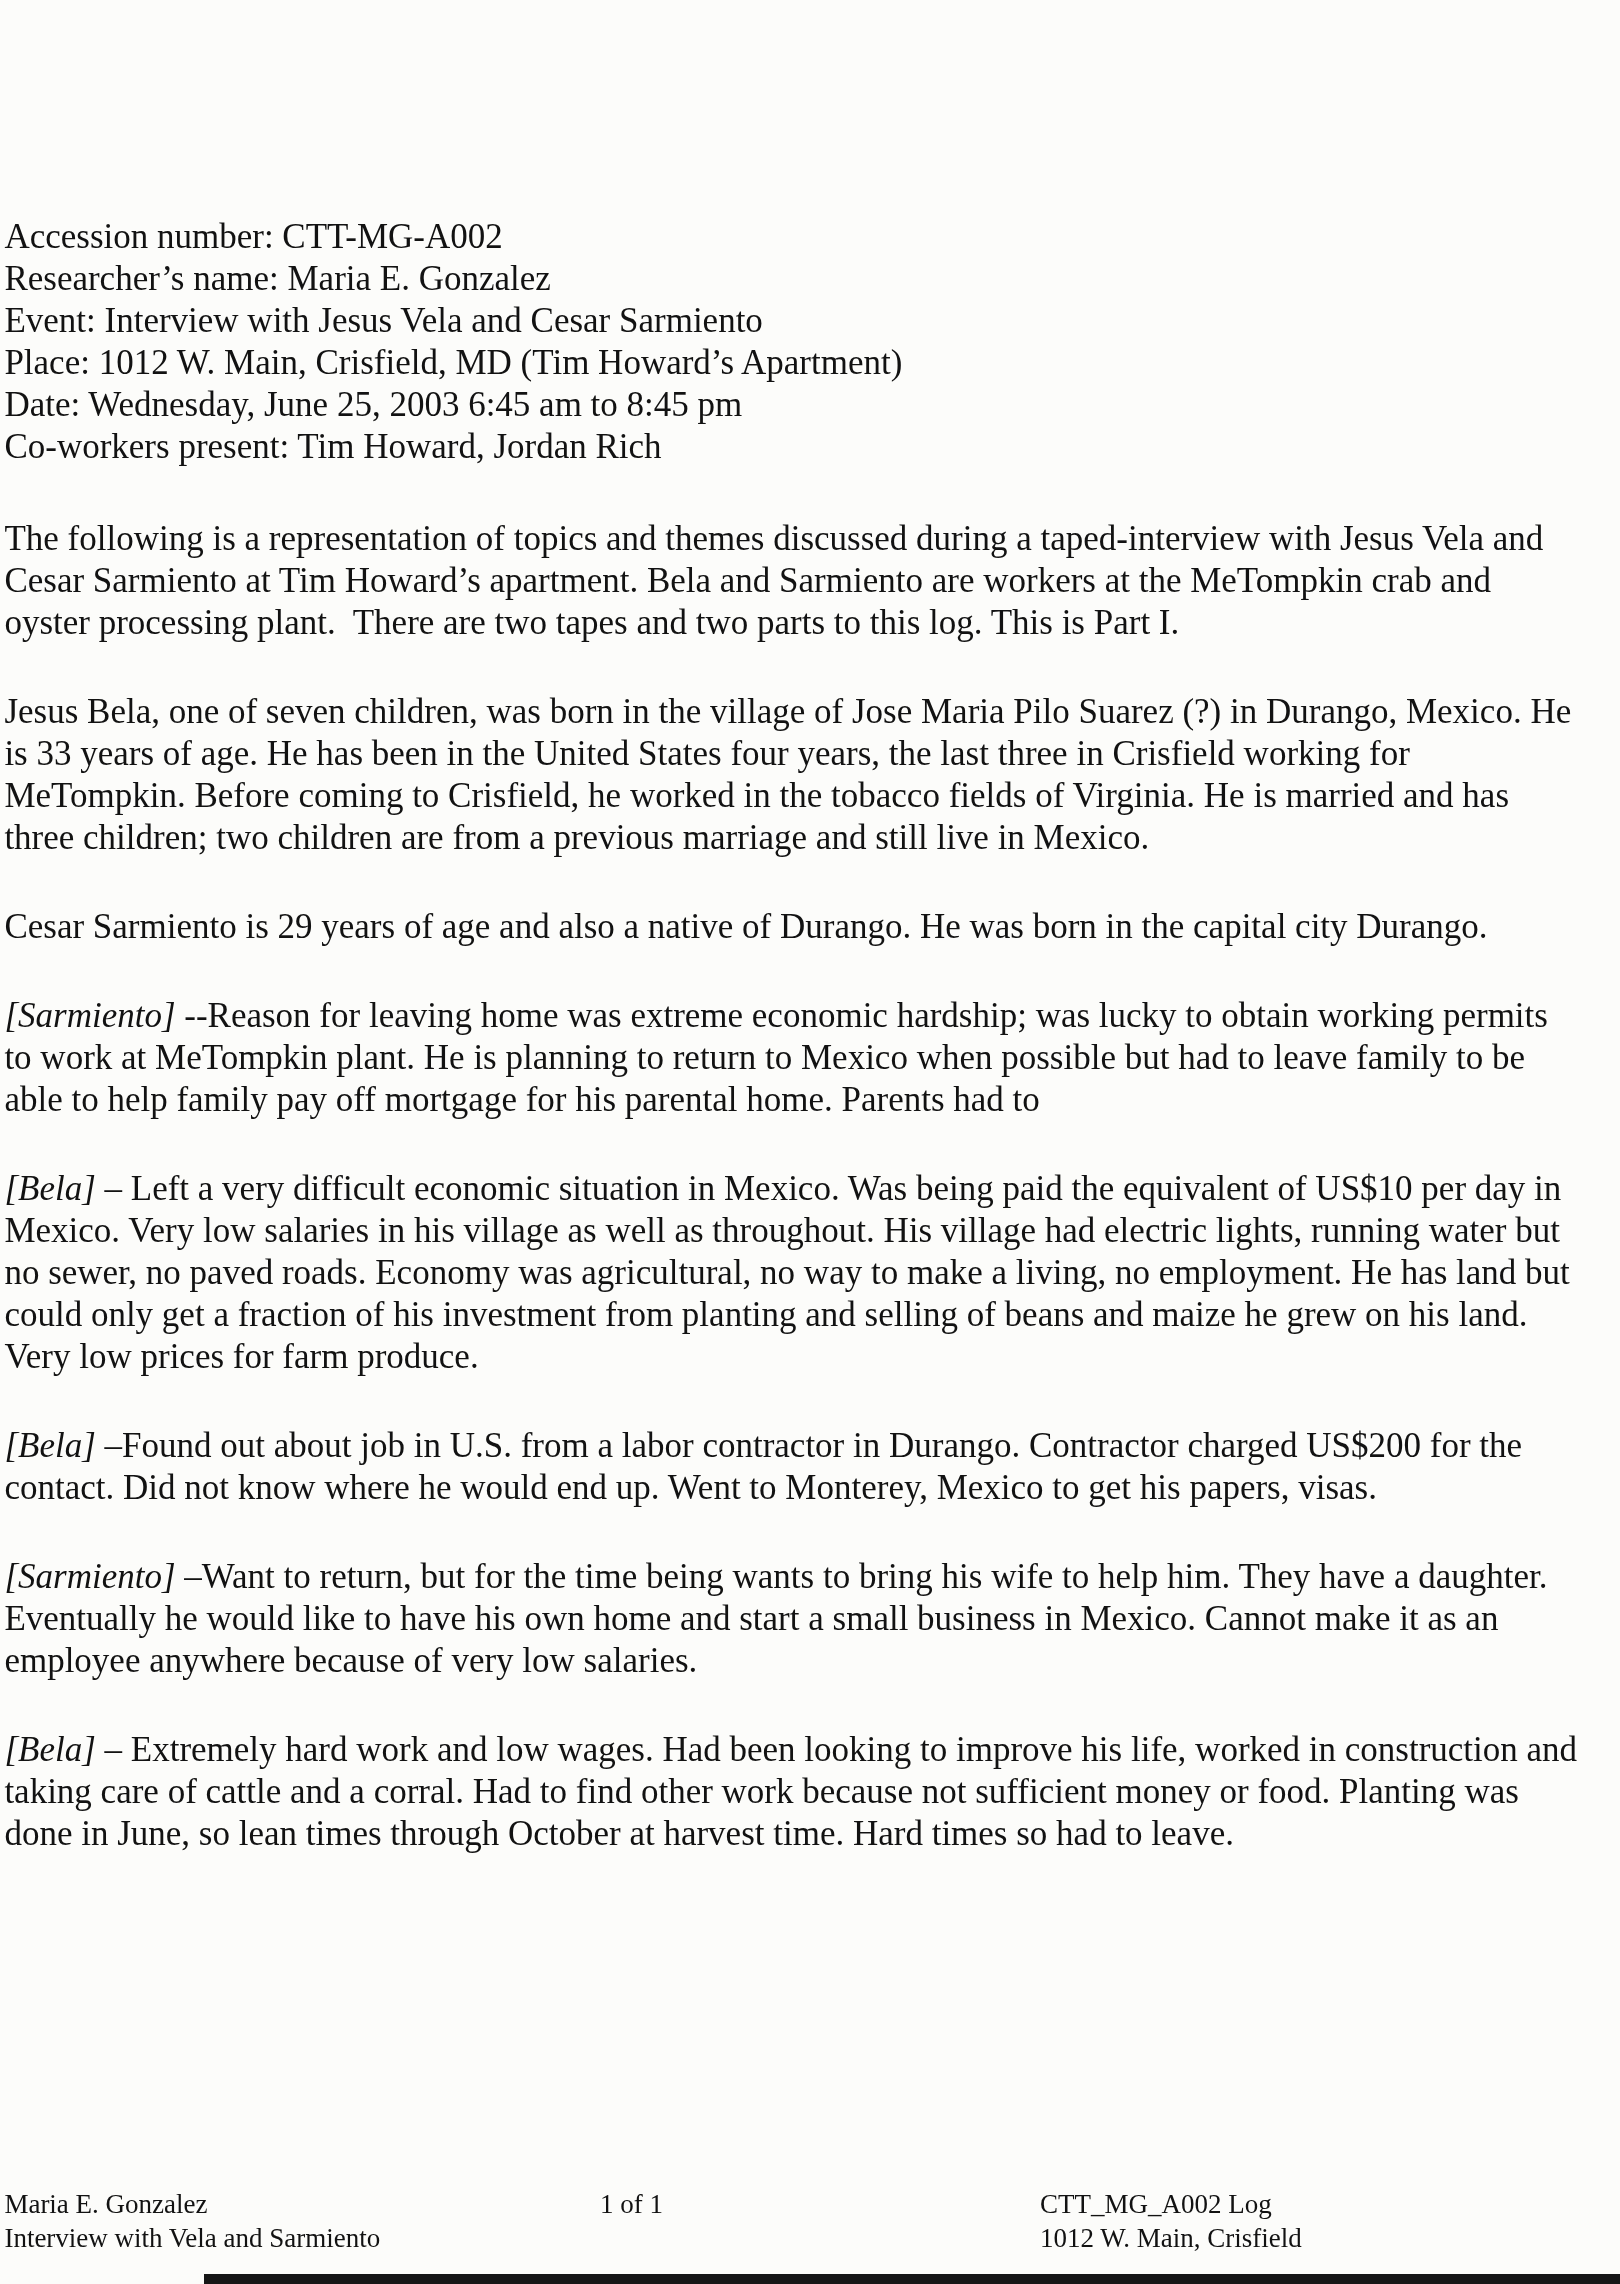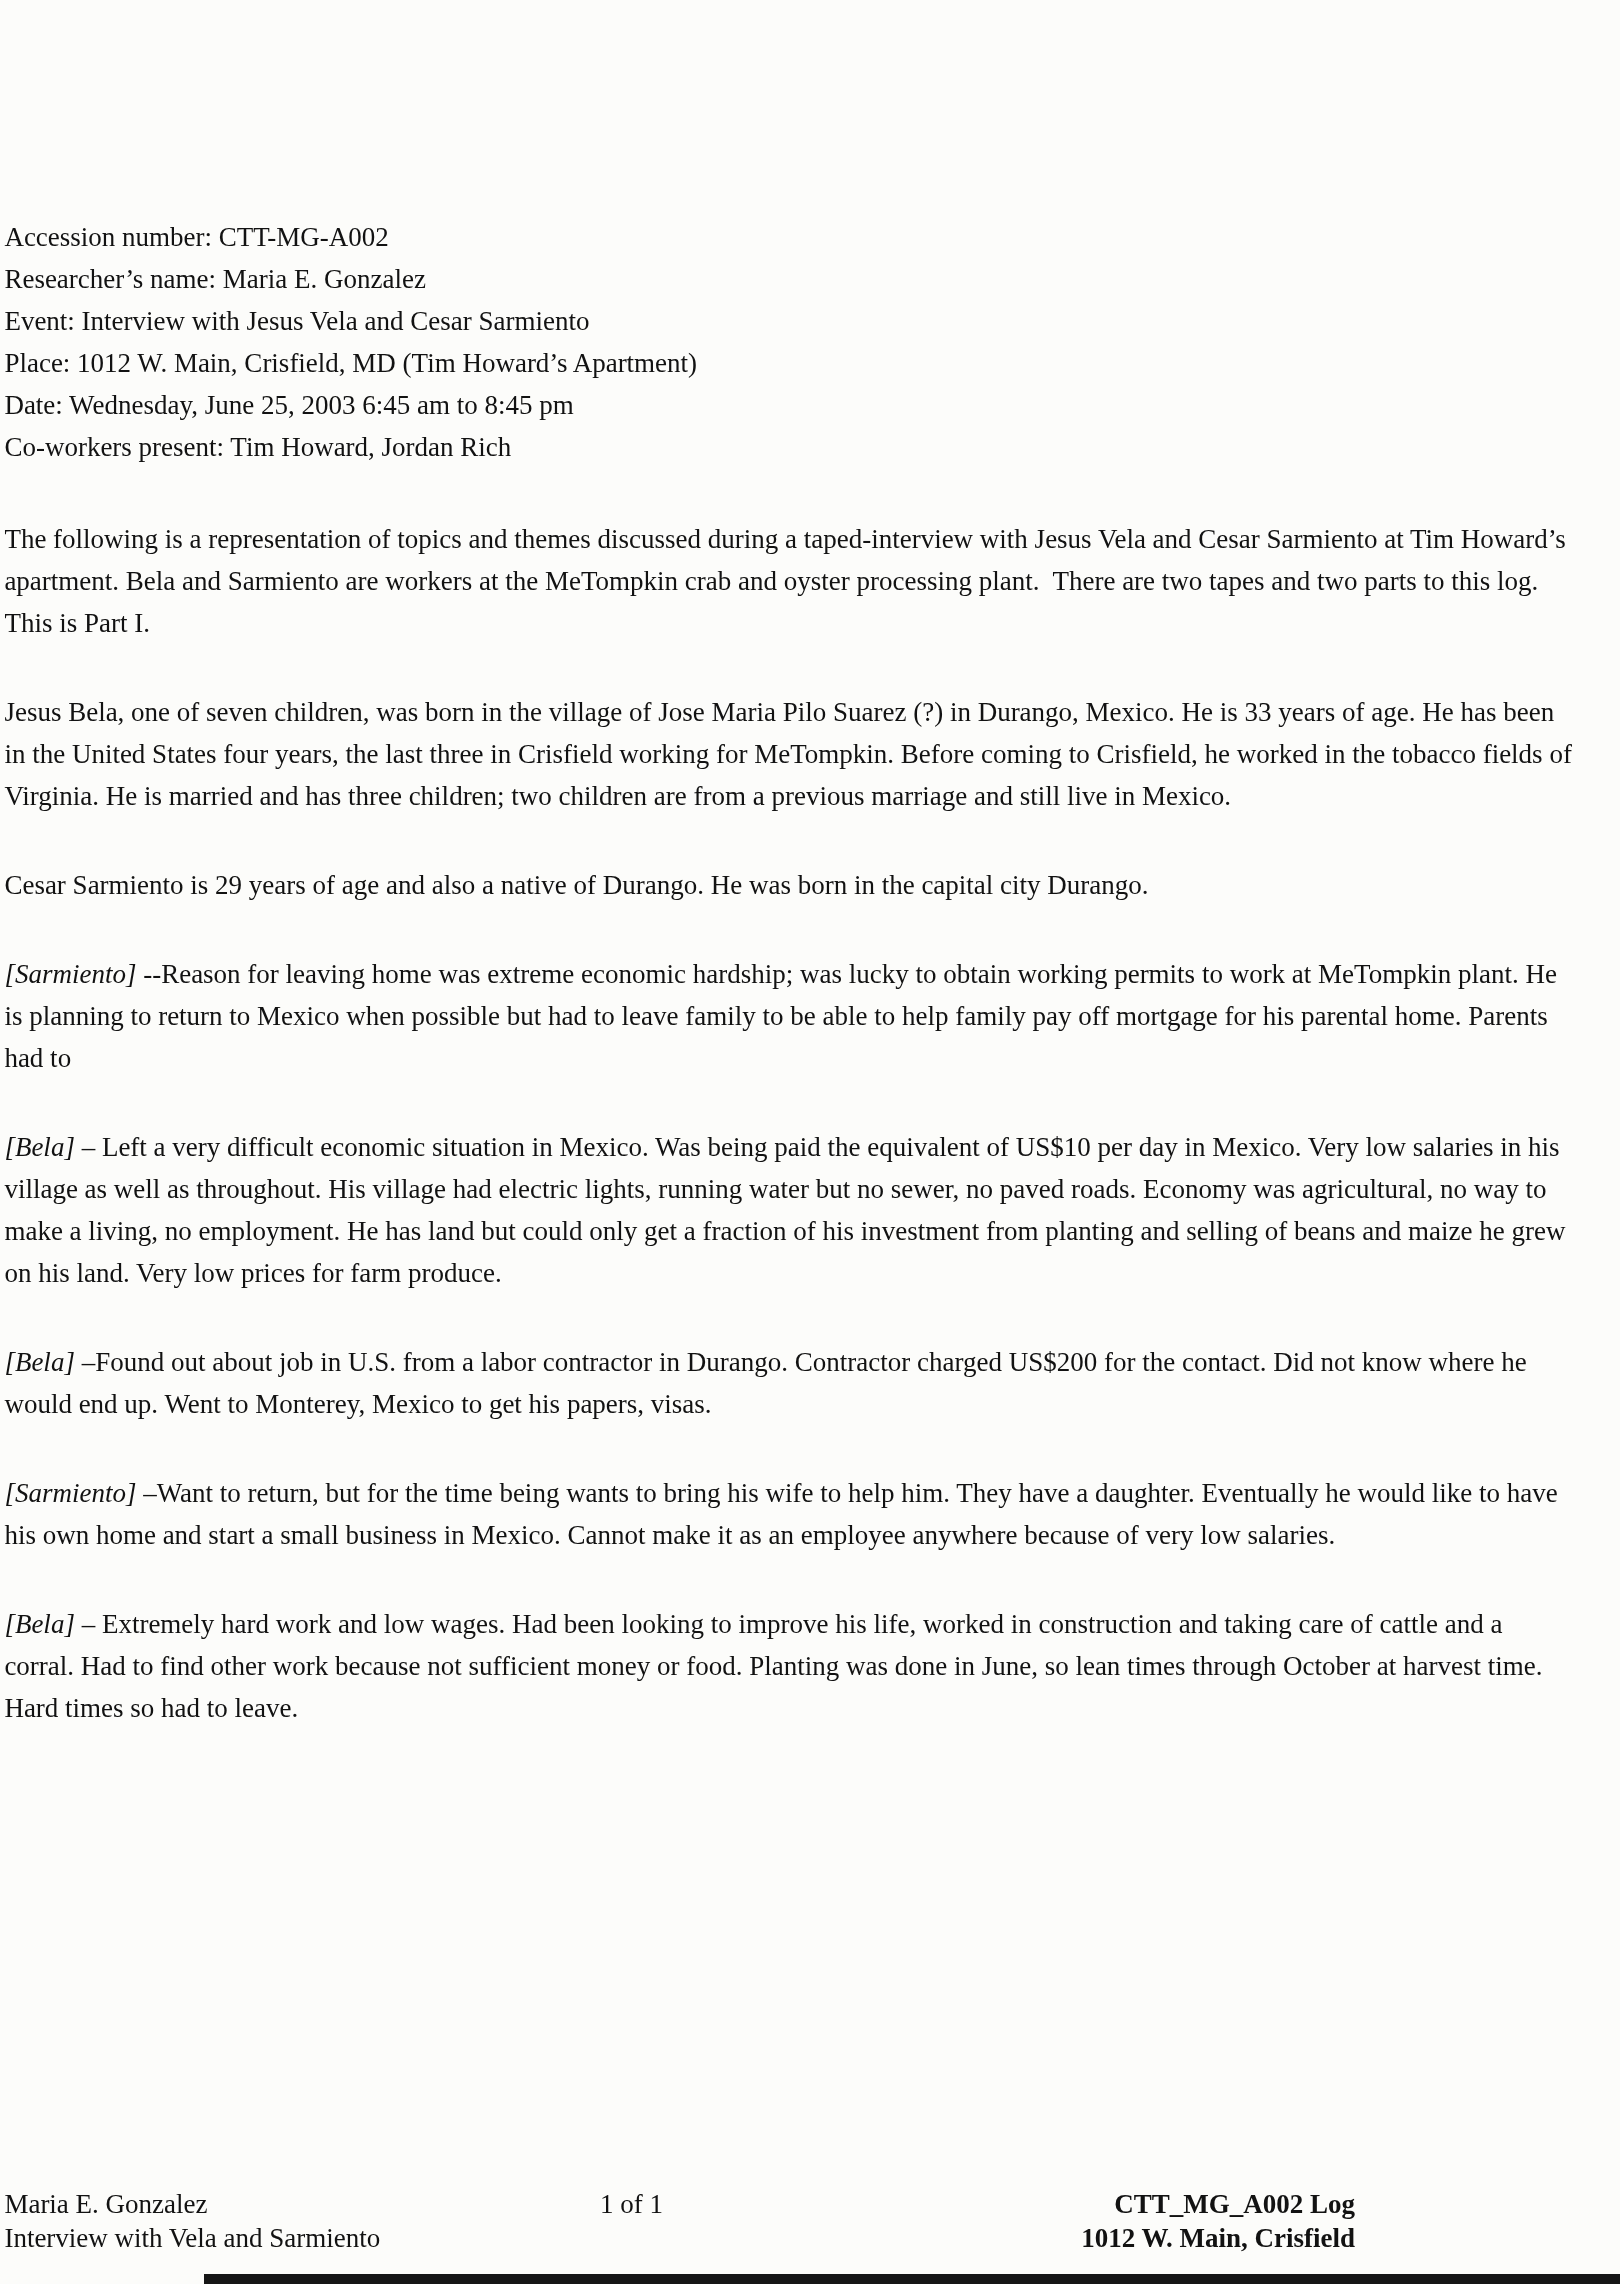--- a/index.html
+++ b/index.html
@@ -22,7 +22,7 @@
     width: 1594px;
     padding-right: 20.5px;
     box-sizing: border-box;
-    font-size: 27px;
+    font-size: 35px;
     line-height: 42px;
   }
   .header-block {

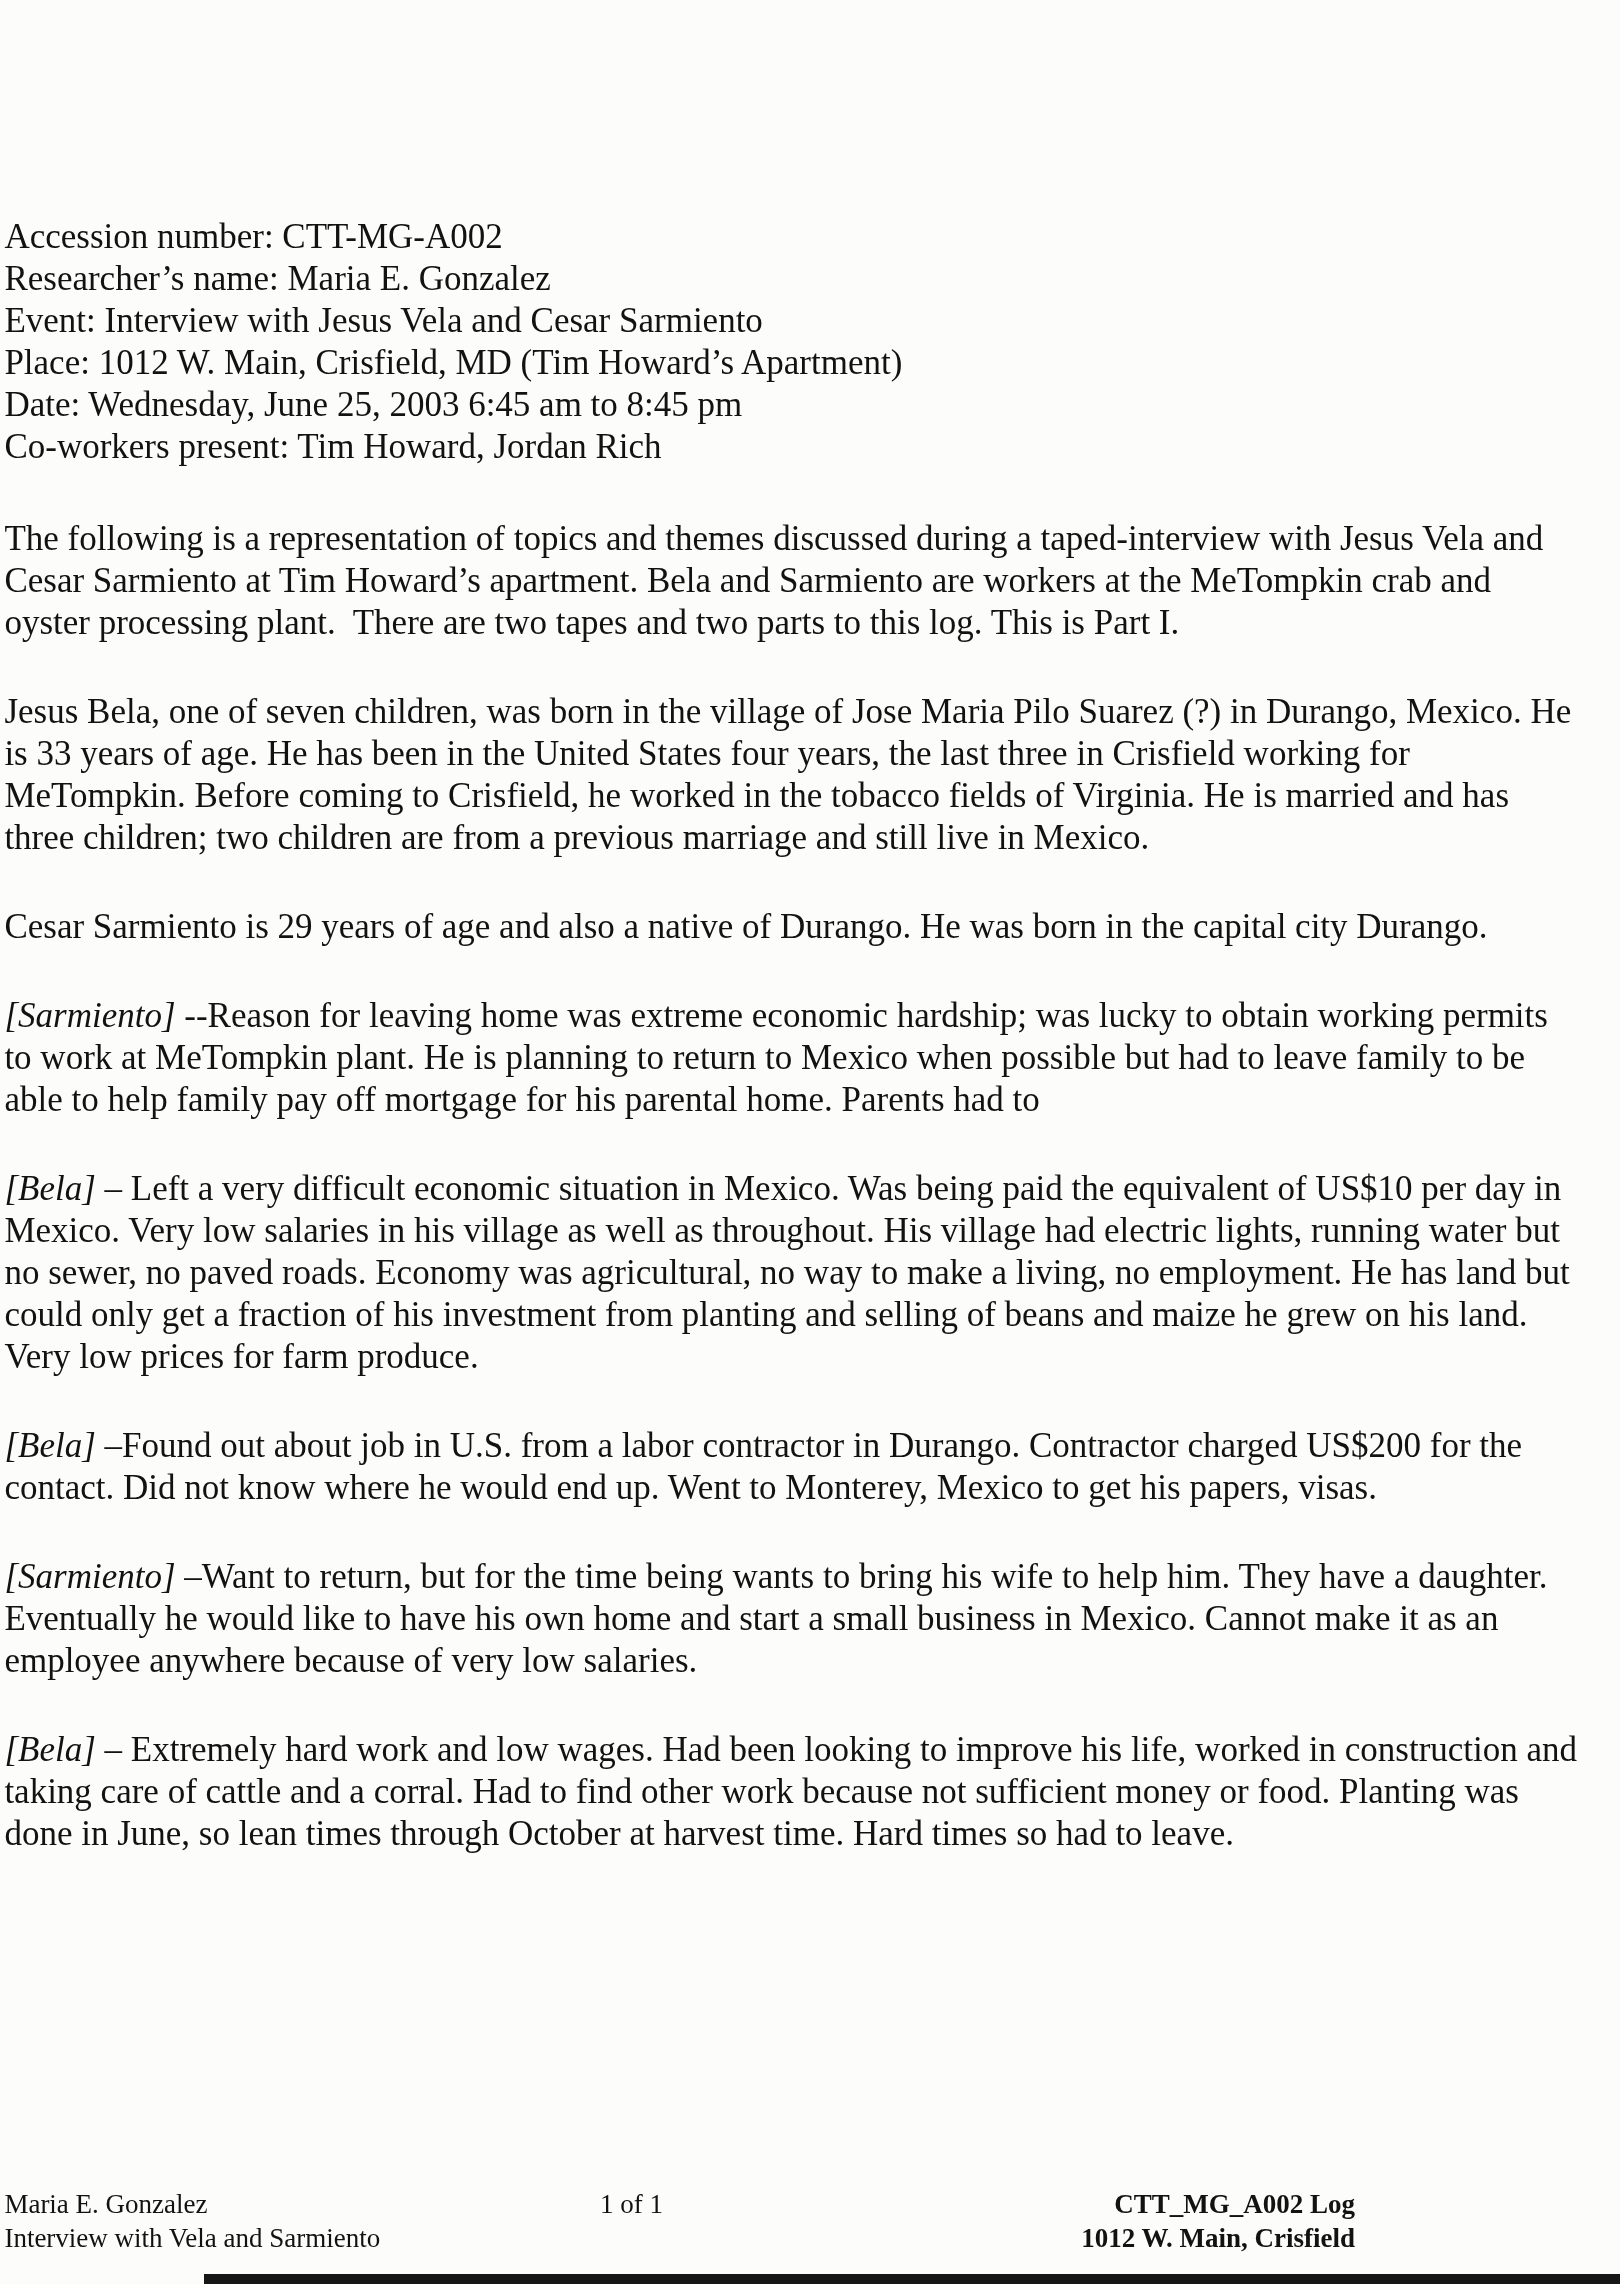--- a/index.html
+++ b/index.html
@@ -63,8 +63,8 @@
     left: 1040px;
     top: 0;
     width: 315px;
-    text-align: right;
-    font-weight: bold;
+    text-align: left;
+    font-weight: normal;
   }
   .scan-bar {
     position: absolute;

